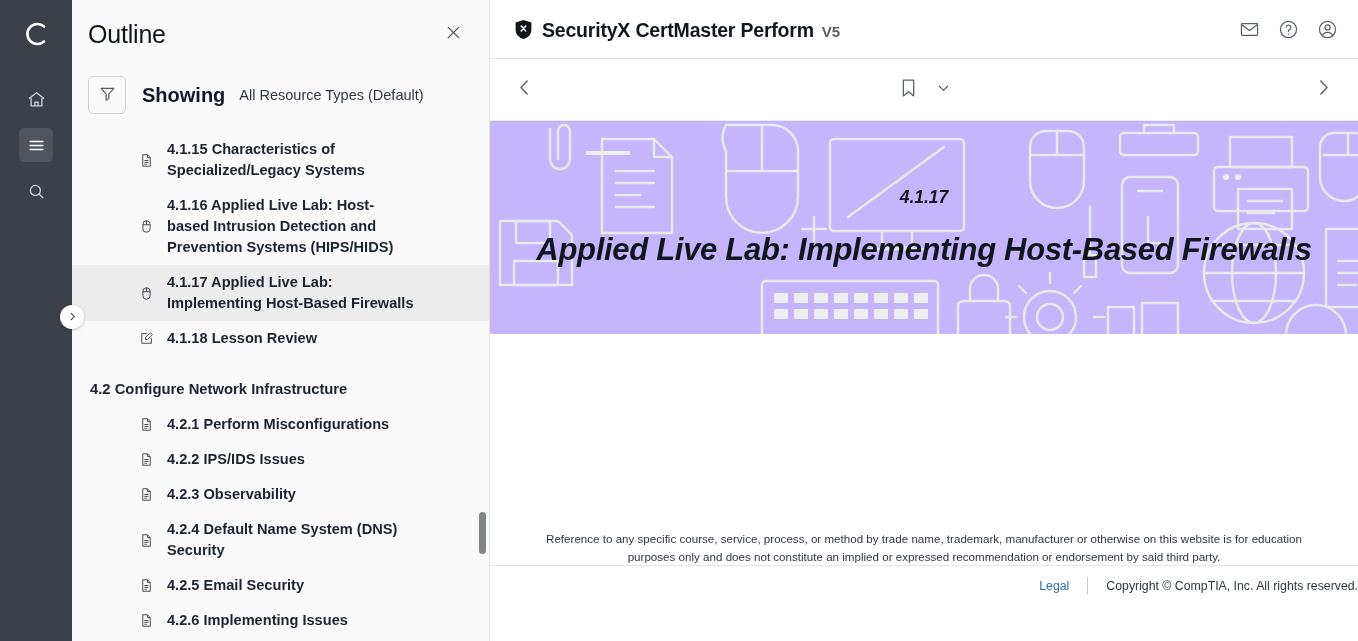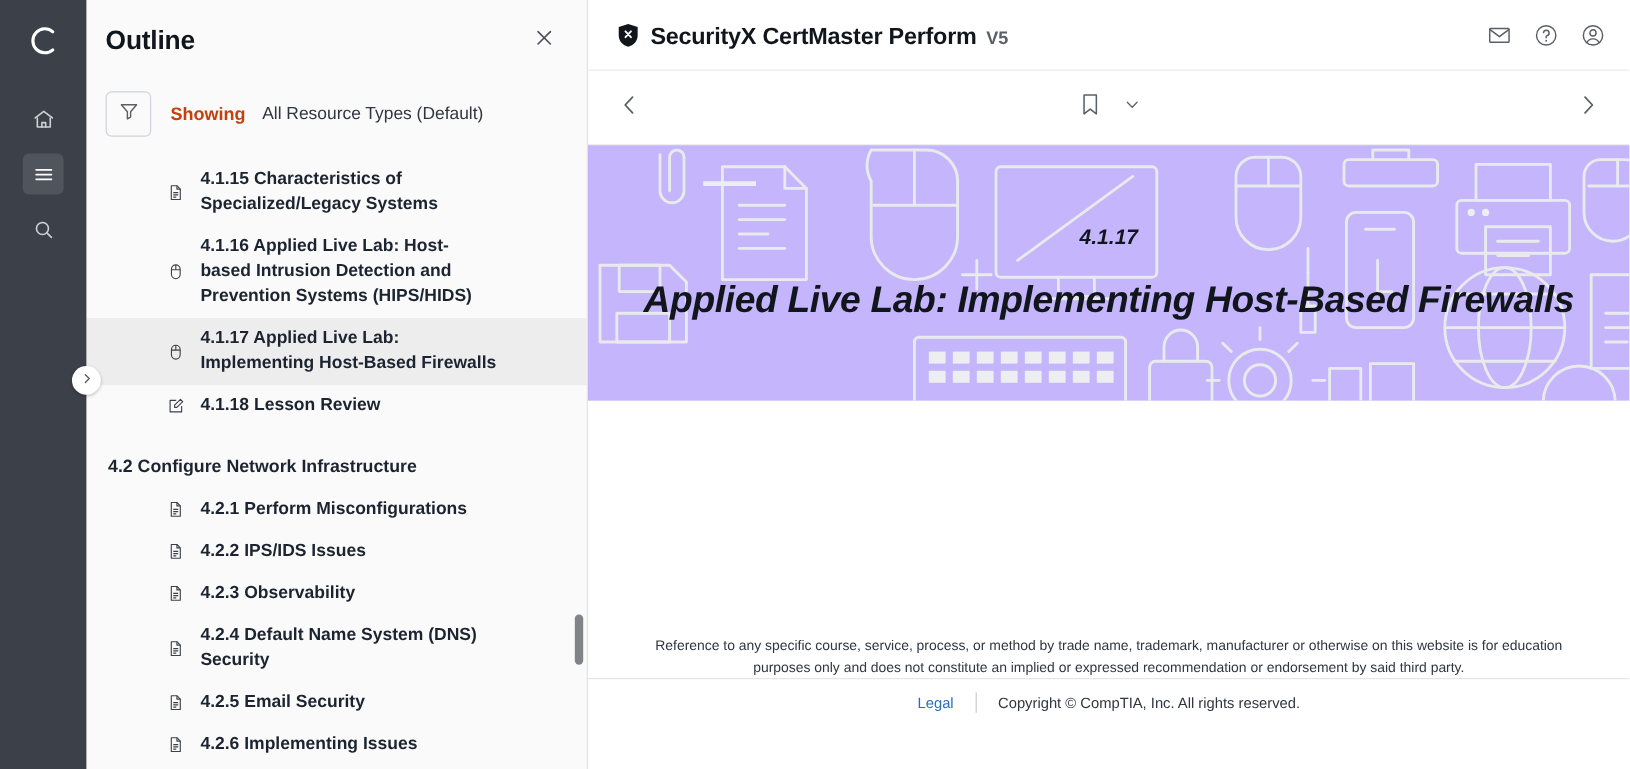--- a/index.html
+++ b/index.html
@@ -59,7 +59,7 @@
     padding: 0 22px 0 16px;
   }
   .outline-title {
-    font-size: 22px; font-weight: bold; color: #11161d;
+    font-size: 25px; font-weight: normal; color: #11161d;
     letter-spacing: -0.2px;
   }
   .outline-close {

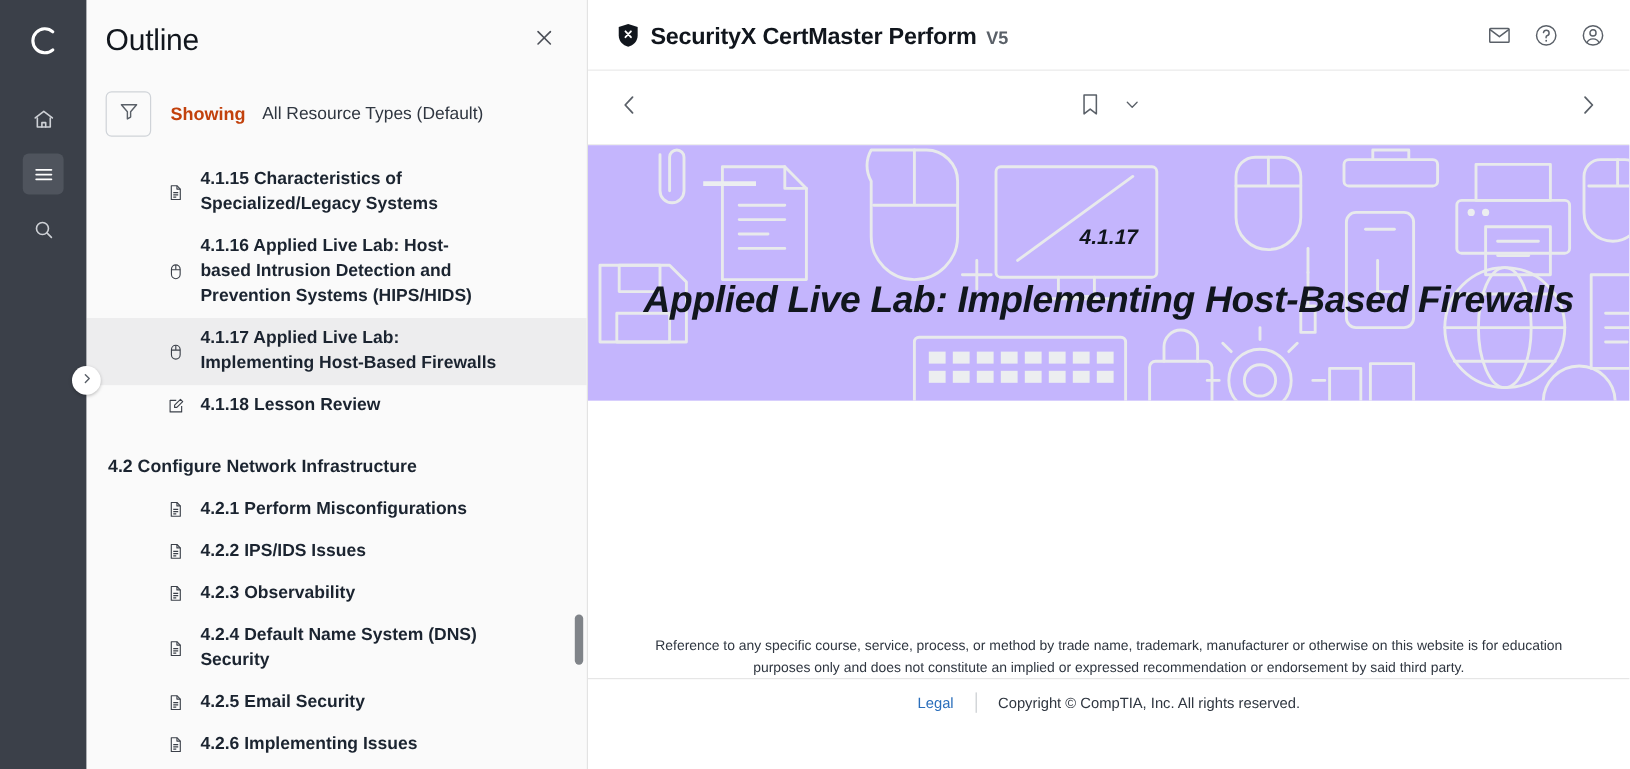--- a/index.html
+++ b/index.html
@@ -78,7 +78,7 @@
     cursor: pointer; flex: 0 0 38px;
   }
   .showing-label {
-    margin-left: 16px; font-size: 15px; font-weight: bold; color: #c2410c;
+    margin-left: 16px; font-size: 20px; font-weight: bold; color: #0f172a;
   }
   .showing-value {
     margin-left: 14px; font-size: 14.5px; color: #2f3640;

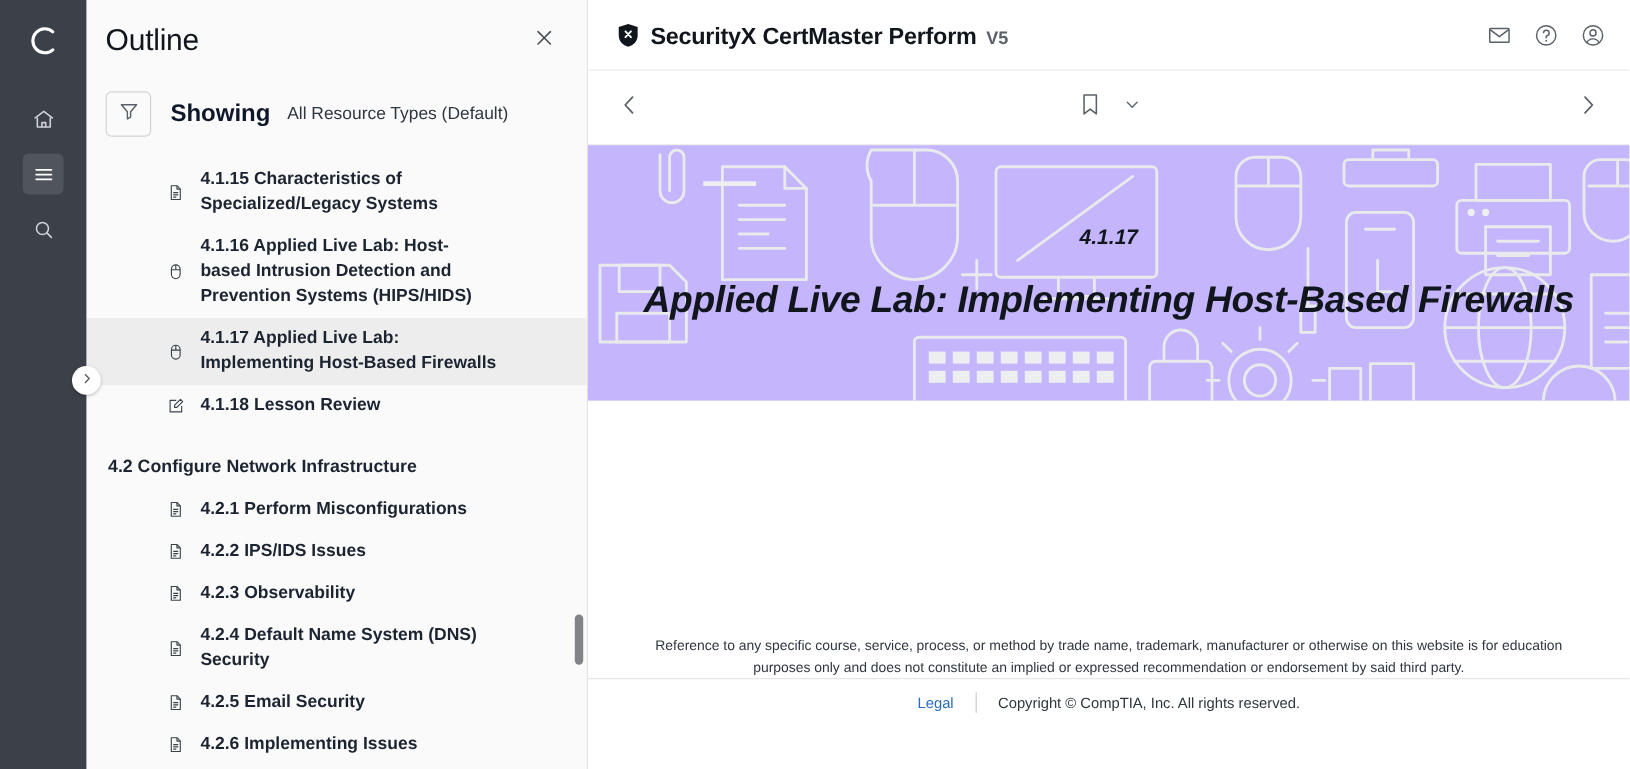--- a/index.html
+++ b/index.html
@@ -198,7 +198,7 @@
     margin-top: auto;
     border-top: 1px solid #e6e6e6;
     height: 40px;
-    display: flex; align-items: center; justify-content: center;
+    display: flex; align-items: center; justify-content: flex-end;
     gap: 0;
     background: #ffffff;
   }

